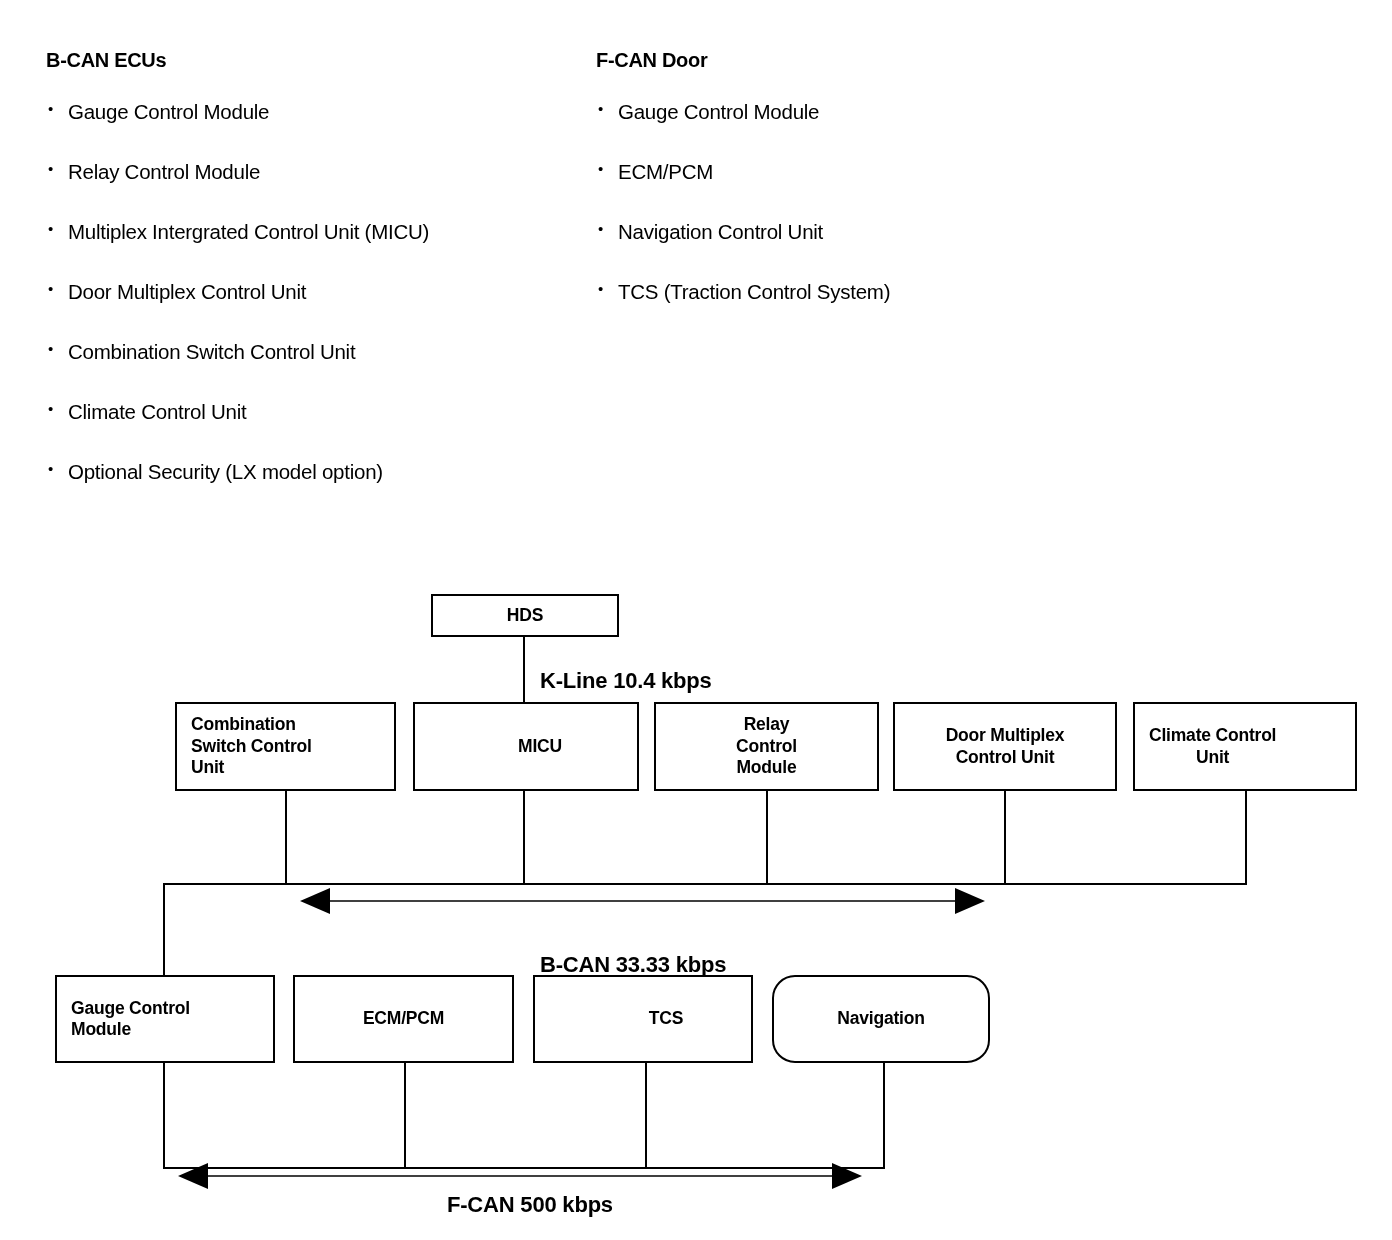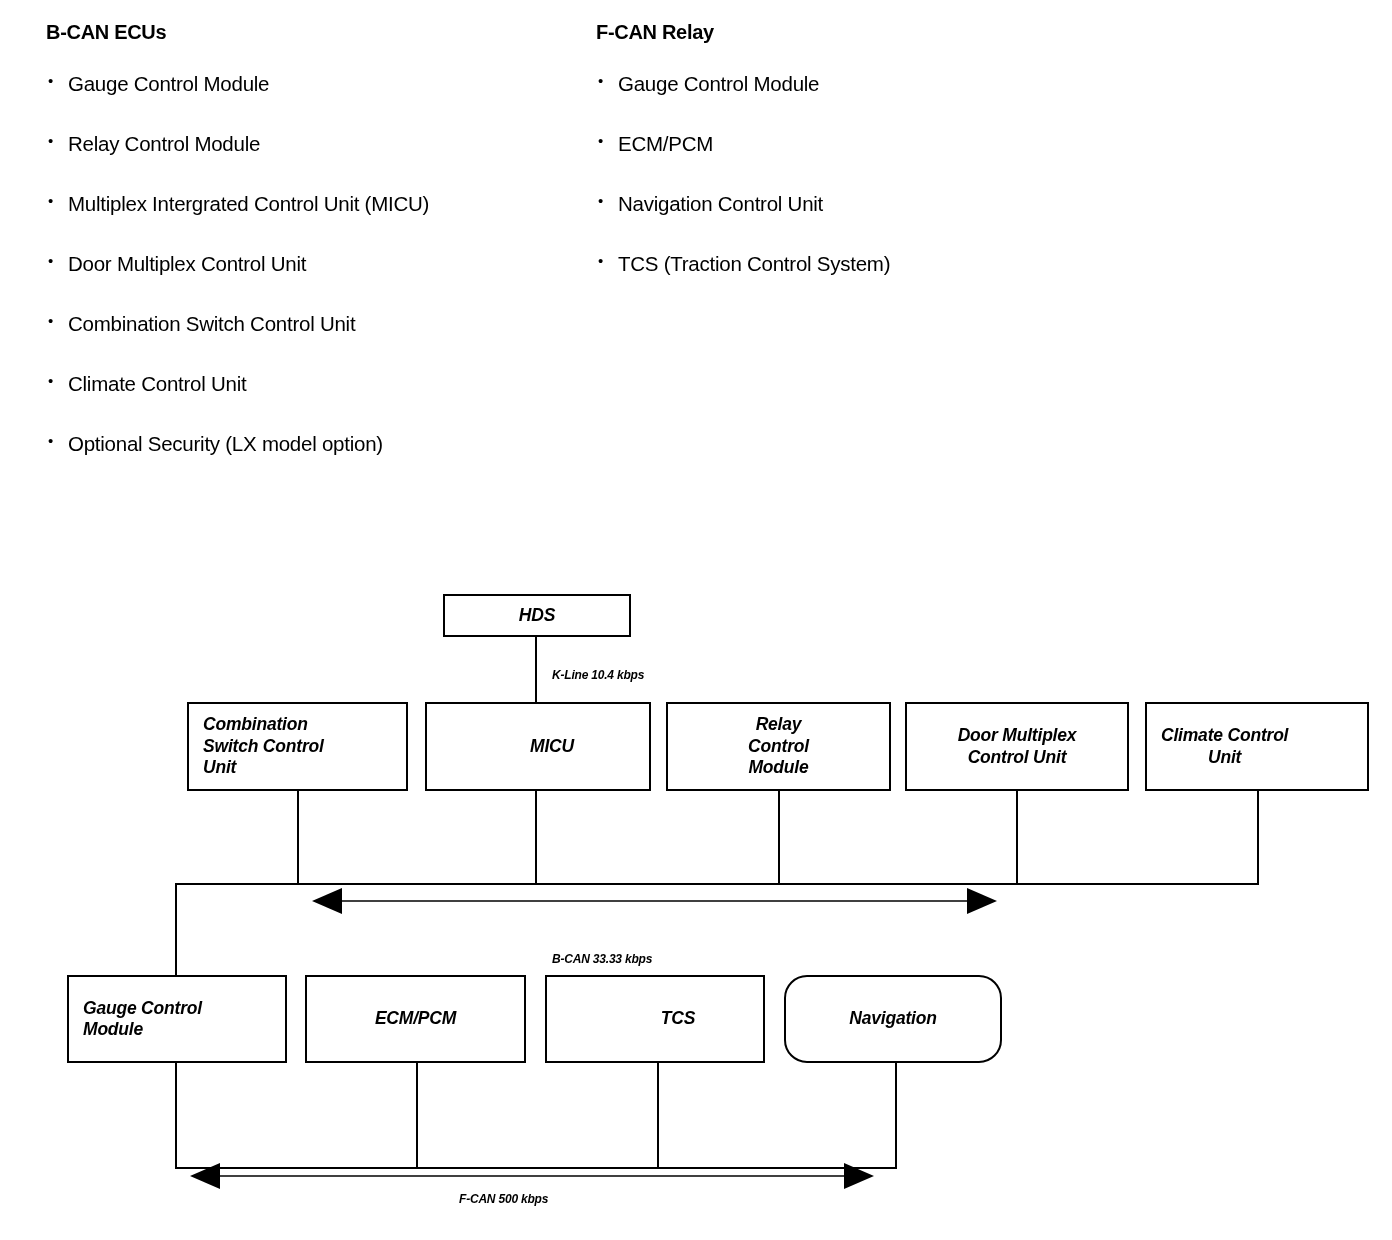--- a/index.html
+++ b/index.html
@@ -20,6 +20,7 @@
   
   .list-col {
     position: absolute;
+    margin-top: 28px;
   }
   #bcan-col { left: 46px;  top: 22px; width: 530px; }
   #fcan-col { left: 596px; top: 22px; width: 420px; }

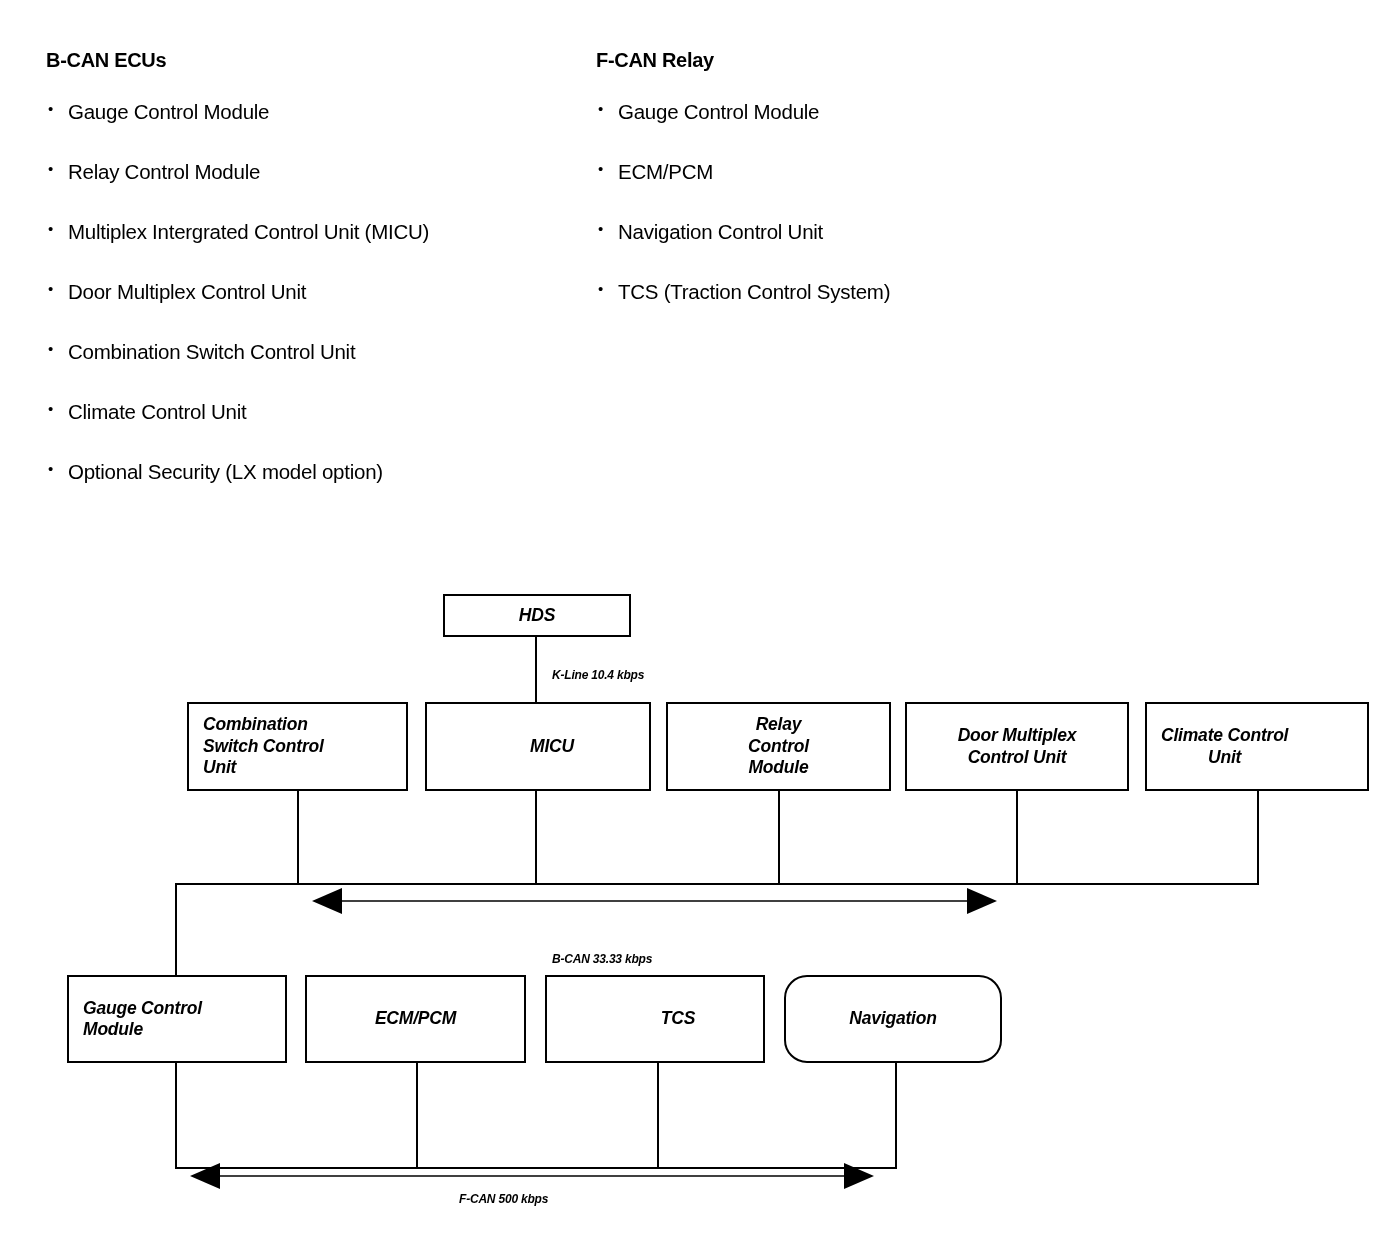--- a/index.html
+++ b/index.html
@@ -109,7 +109,7 @@
 </div>
 
 <div class="list-col" id="fcan-col">
-  <h2 class="col-heading">F-CAN Relay</h2>
+  <h2 class="col-heading">F-CAN Door</h2>
   <span class="ecu-item">Gauge Control Module</span>
   <span class="ecu-item">ECM/PCM</span>
   <span class="ecu-item">Navigation Control Unit</span>

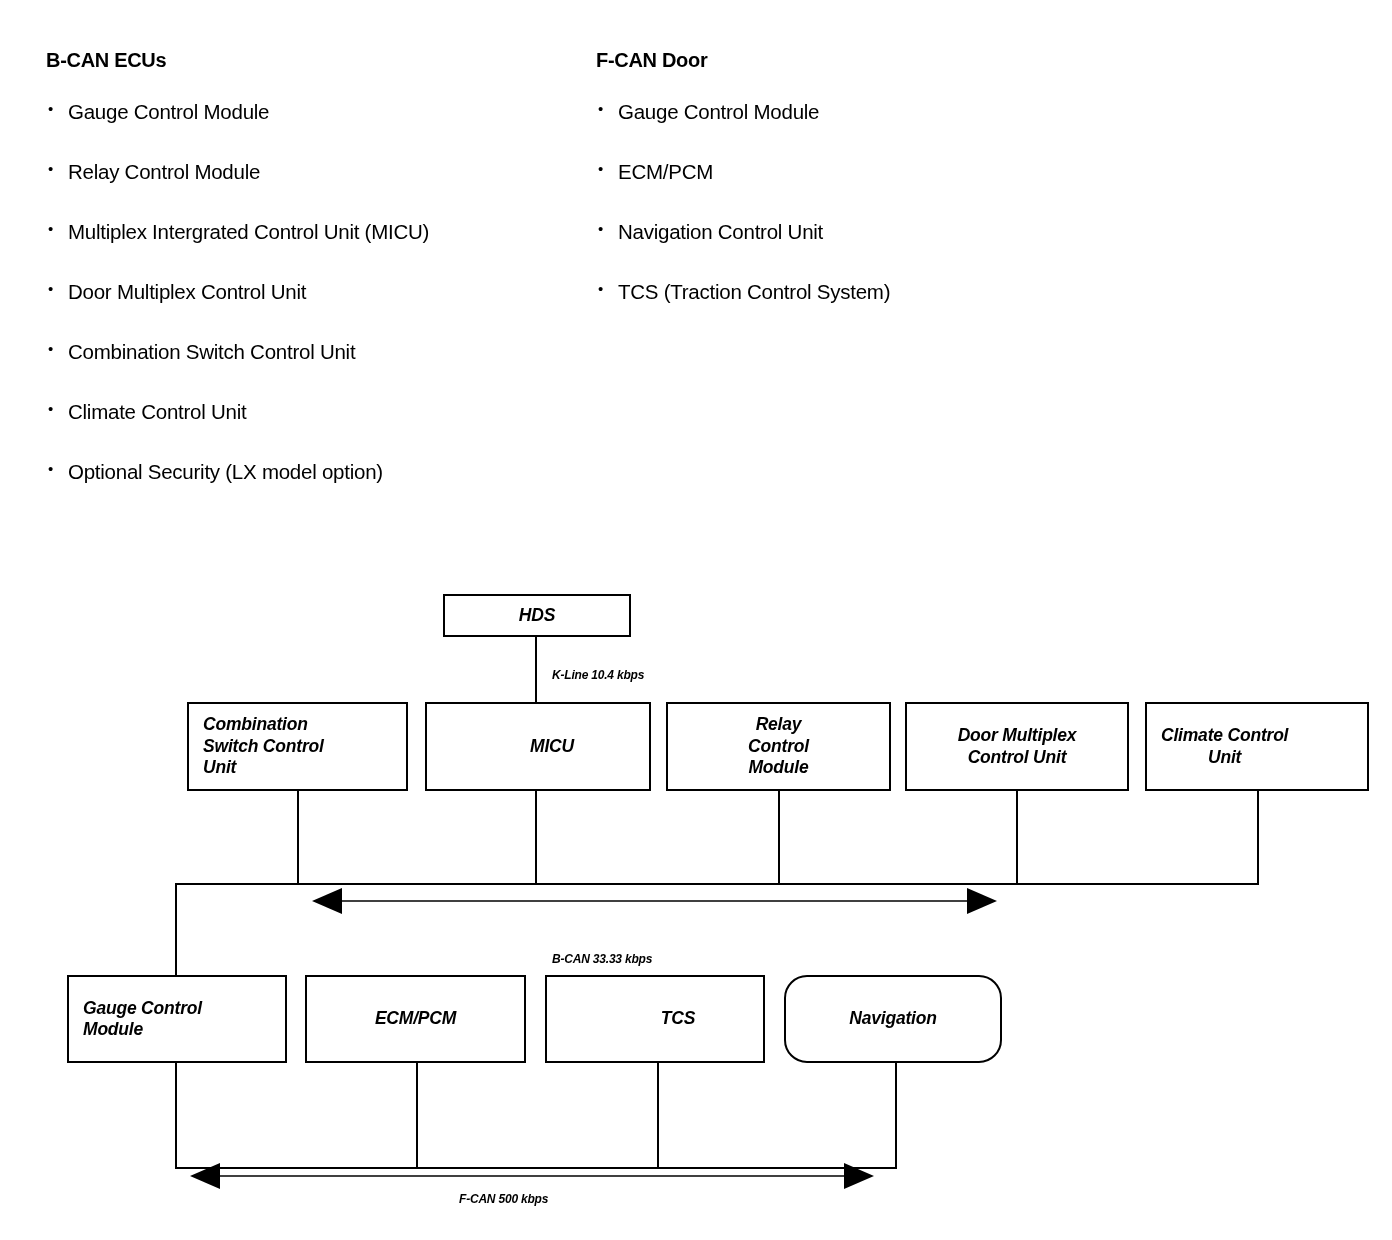--- a/index.html
+++ b/index.html
@@ -53,11 +53,10 @@
   
   #diagram {
     position: absolute;
-    left: 12px;
+    left: 0;
     top: 0;
     width: 1352px;
     height: 1240px;
-    font-style: italic;
   }
   .node-box {
     position: absolute;

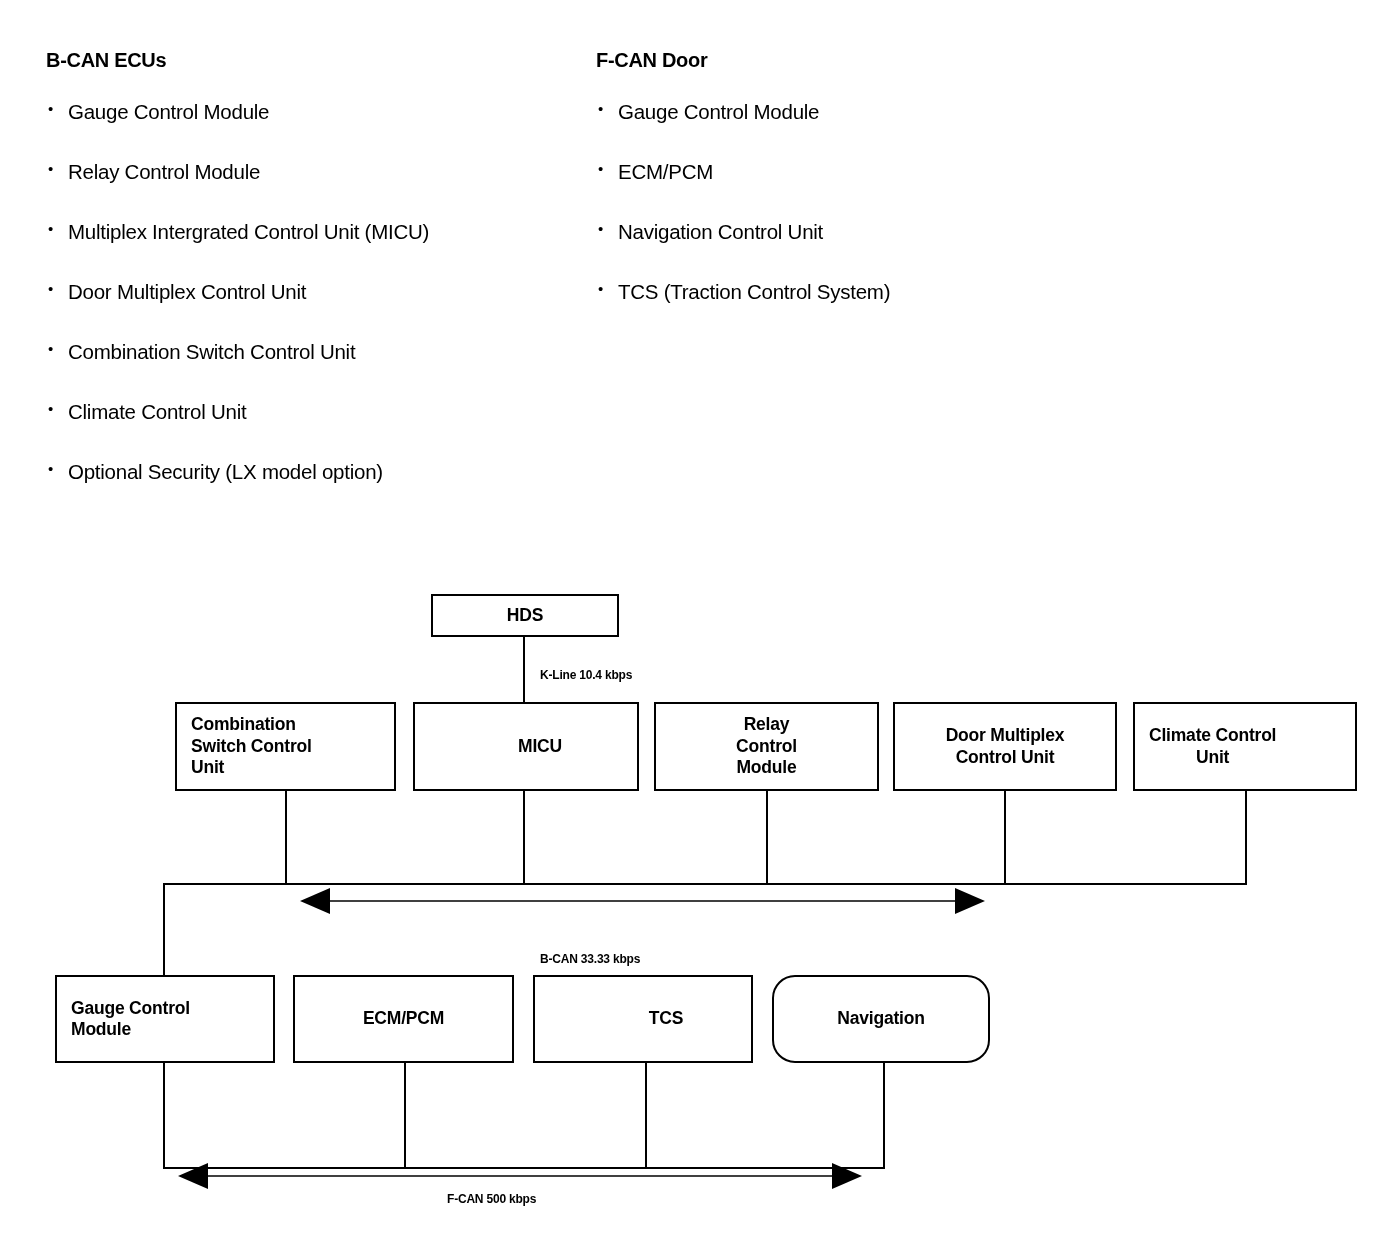--- a/index.html
+++ b/index.html
@@ -77,7 +77,7 @@
   .bus-label {
     position: absolute;
     font-weight: bold;
-    font-size: 12px;
+    font-size: 22px;
     letter-spacing: -0.2px;
     white-space: nowrap;
   }

